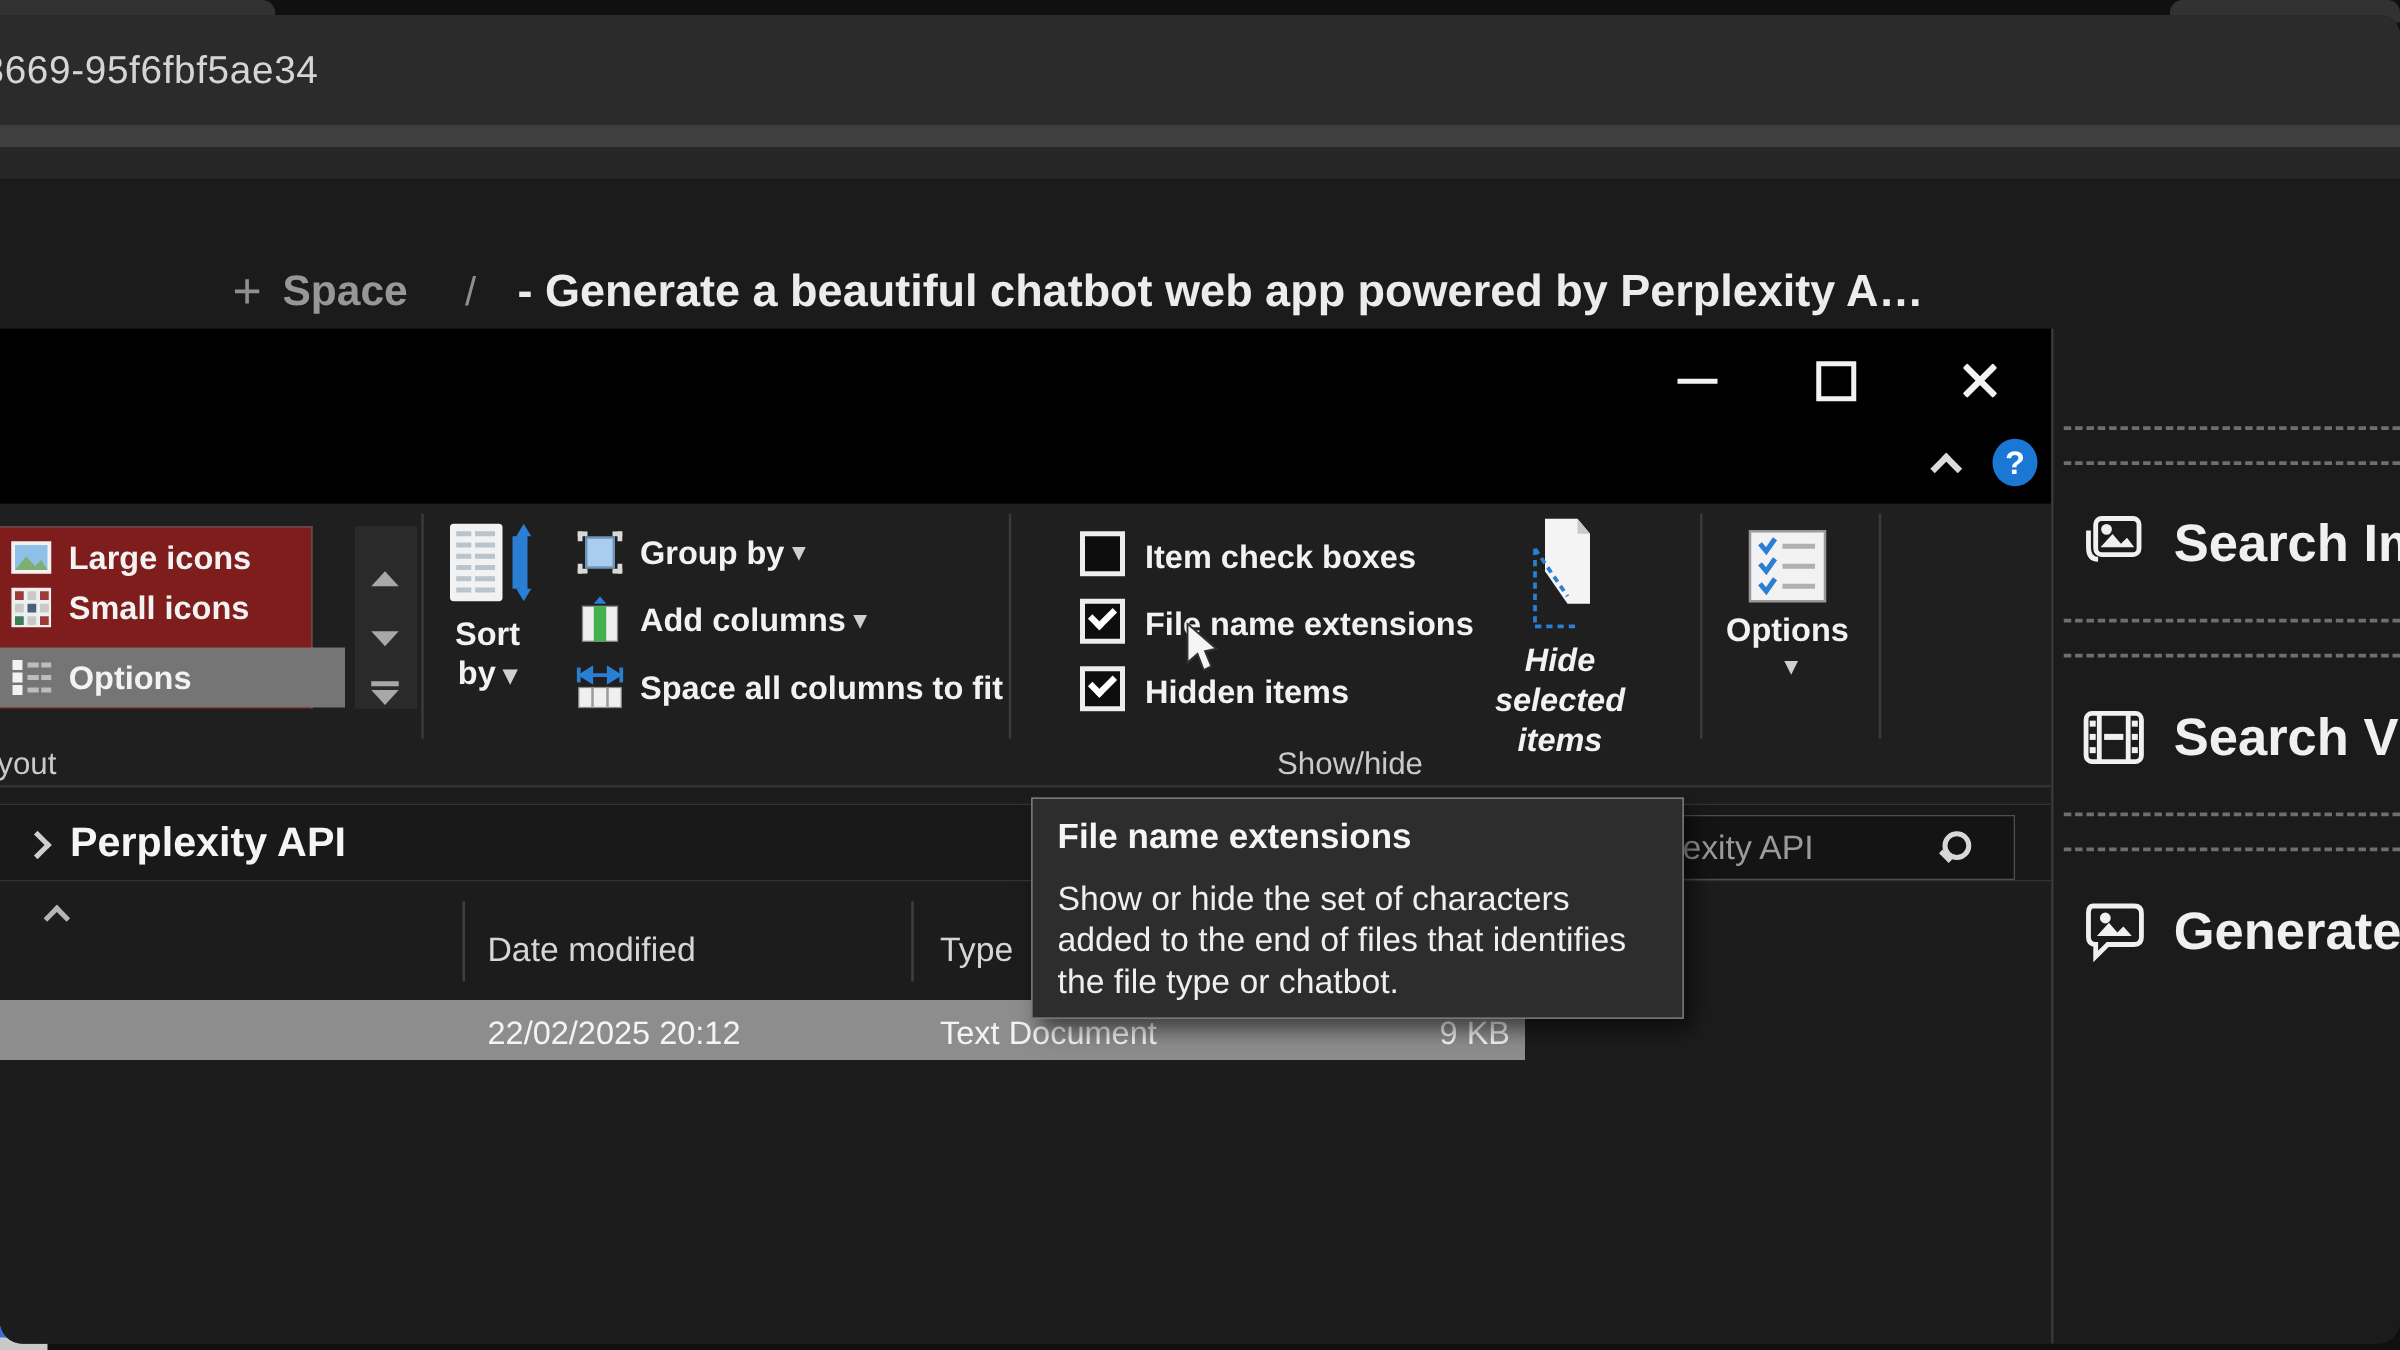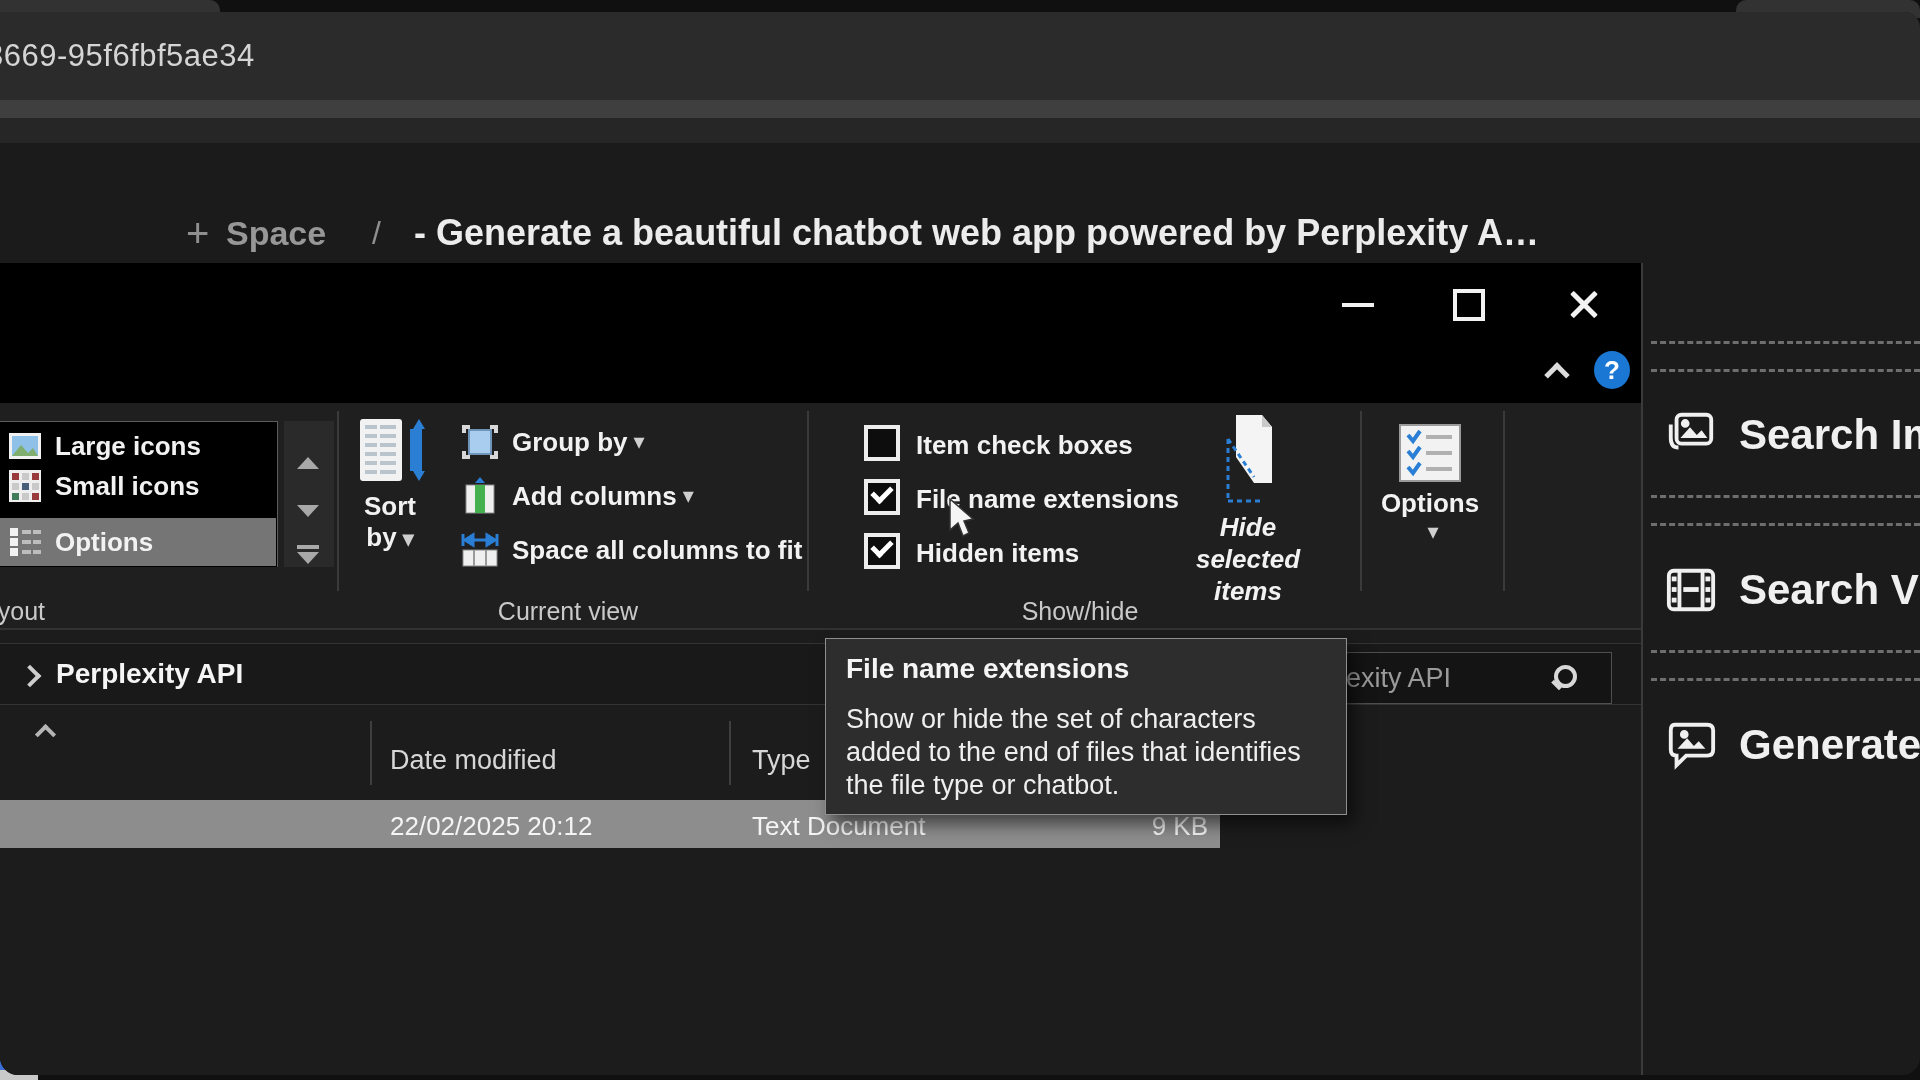--- a/index.html
+++ b/index.html
@@ -52,7 +52,7 @@
   .vsep{top:8px;width:2px;height:180px;background:#3a3a3a;}
   .grp-label{top:192px;height:32px;line-height:32px;font-size:25px;color:#c9c9c9;text-align:center;}
 
-  .listbox{left:0;top:18px;width:278px;height:146px;background:#000000;border-top:1px solid #5c5c5c;border-right:1px solid #5c5c5c;box-sizing:border-box;}
+  .listbox{left:0;top:18px;width:250px;height:146px;background:#7f1d1d;border-top:1px solid #5c5c5c;border-right:1px solid #5c5c5c;box-sizing:border-box;}
   .lb-row{position:absolute;left:0;width:276px;height:48px;display:flex;align-items:center;}
   .lb-row.sel{background:#757575;}
   .lb-ic{width:40px;margin-left:5px;display:flex;justify-content:center;}

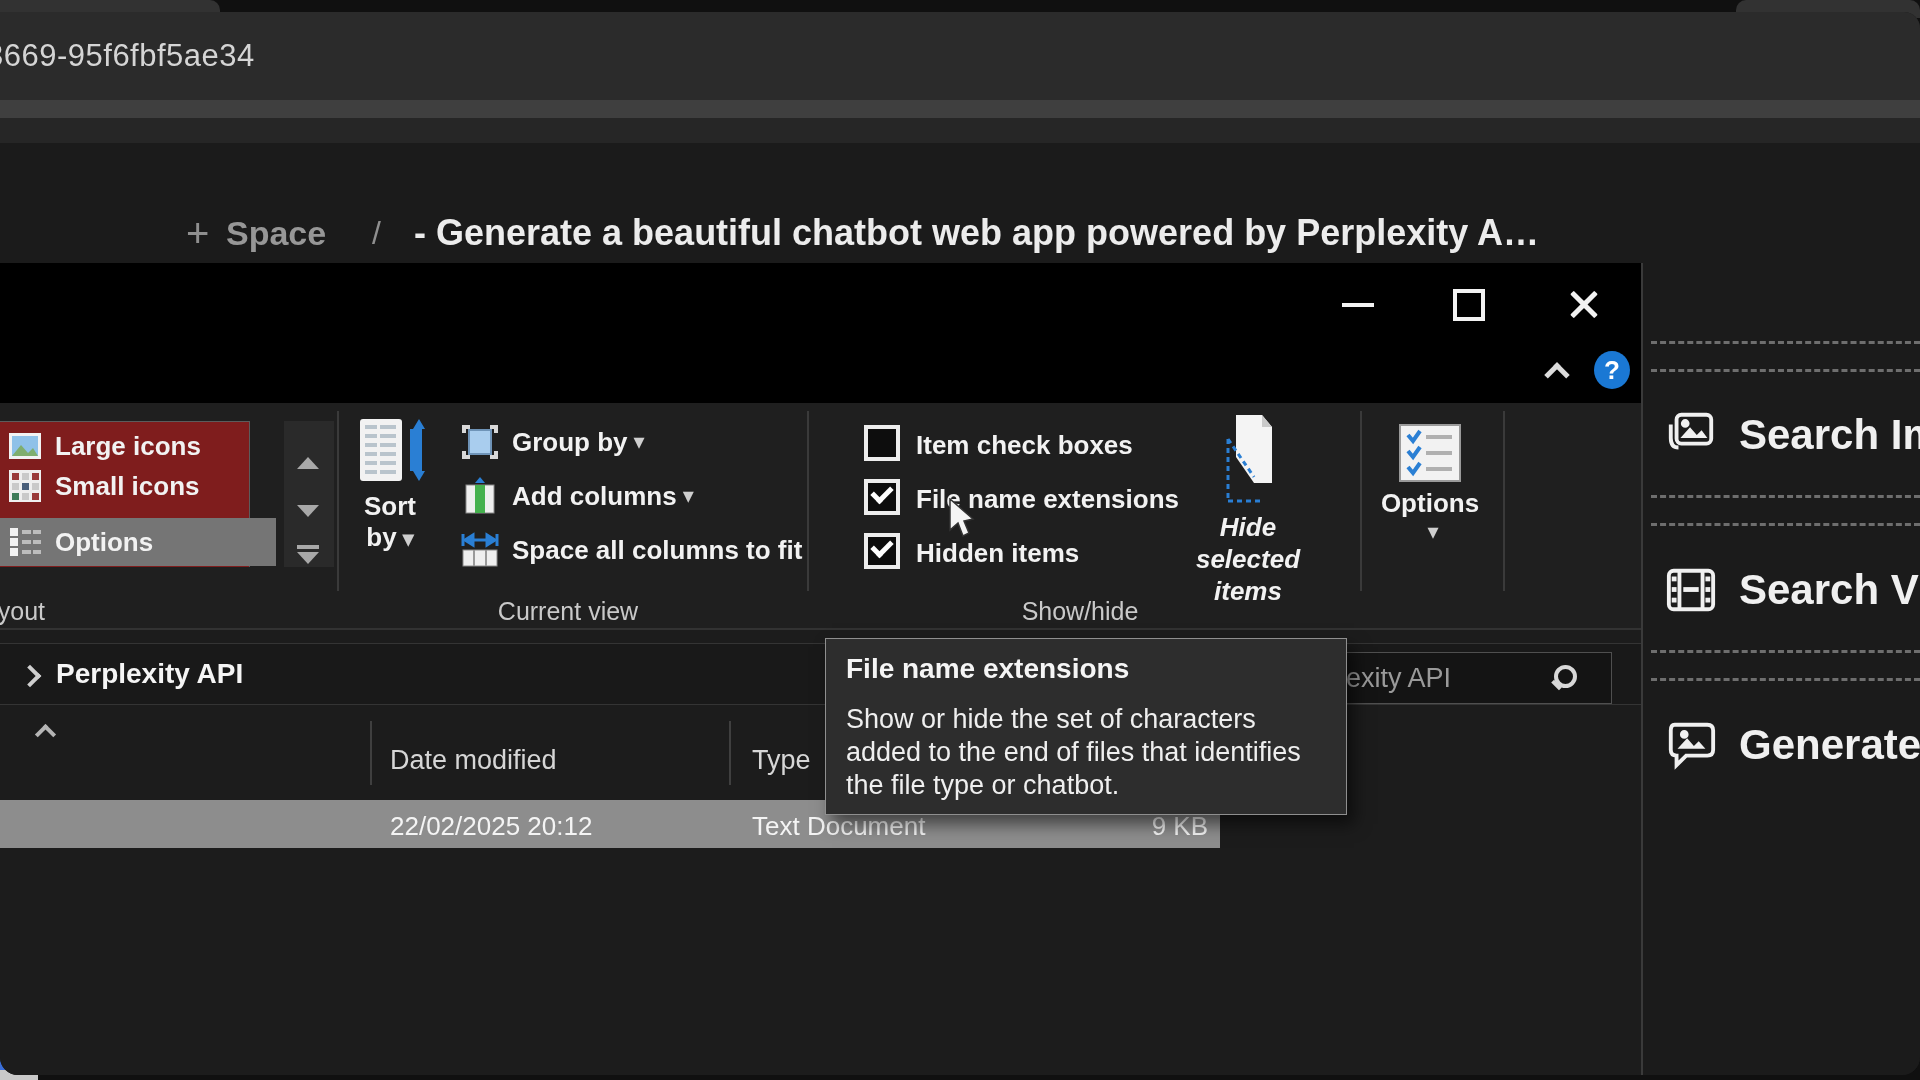--- a/index.html
+++ b/index.html
@@ -288,7 +288,6 @@
         </div>
 
         <div class="abs grp-label" style="left:-30px;width:130px;text-align:left">Layout</div>
-        <div class="abs grp-label" style="left:418px;width:300px">Current view</div>
 
         <div class="abs vsep" style="left:807px"></div>
 

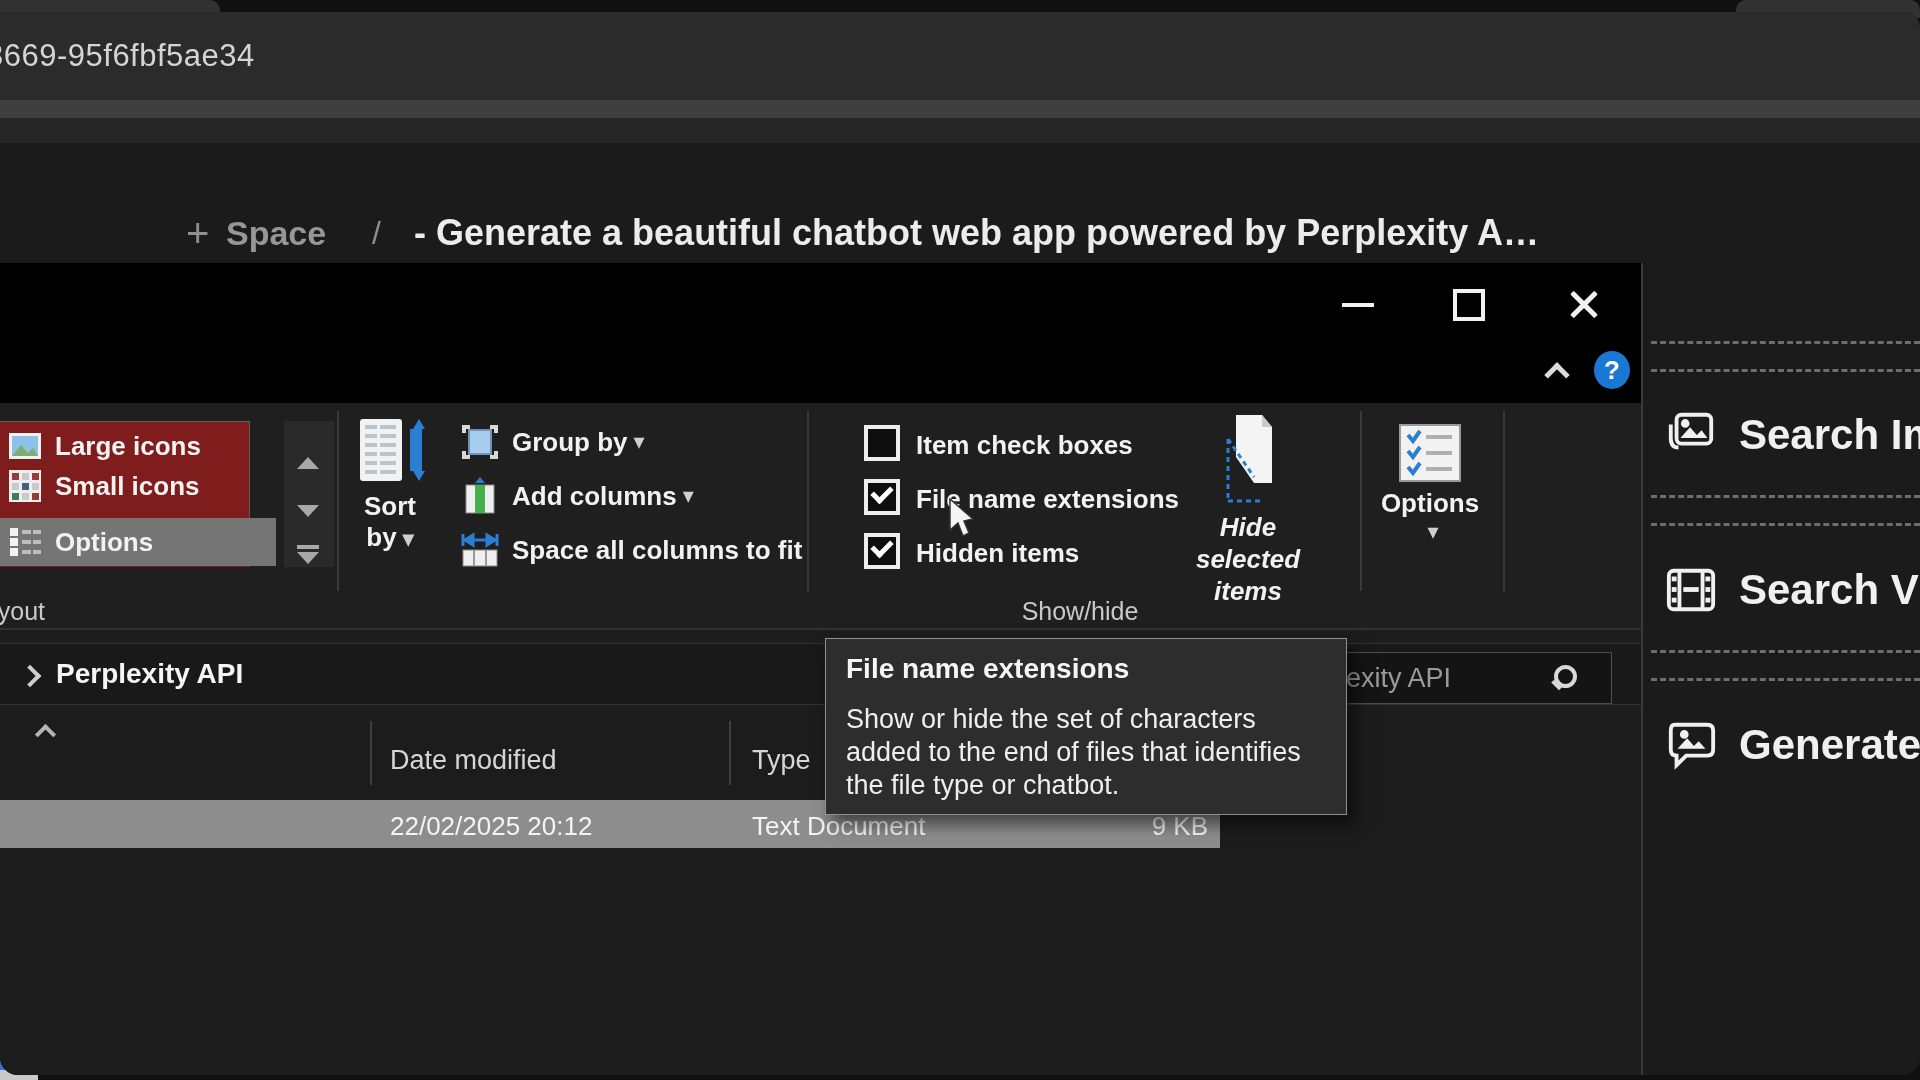--- a/index.html
+++ b/index.html
@@ -82,7 +82,7 @@
   
   .addr{left:0;top:380px;width:1641px;height:62px;background:#191919;border-top:1px solid #343434;border-bottom:1px solid #343434;box-sizing:border-box;}
   .addr-chev{position:absolute;left:22px;top:24px;width:12px;height:12px;border-top:4px solid #cfcfcf;border-right:4px solid #cfcfcf;transform:rotate(45deg);}
-  .addr-txt{position:absolute;left:56px;top:0;height:60px;line-height:60px;font-size:28px;font-weight:700;color:#f5f5f5;}
+  .addr-txt{position:absolute;left:56px;top:0;height:60px;line-height:60px;font-size:33px;font-weight:700;color:#f5f5f5;}
   .search{left:1075px;top:389px;width:537px;height:52px;background:#141414;border:1px solid #4f4f4f;box-sizing:border-box;}
   .search-txt{position:absolute;right:160px;top:0;height:50px;line-height:50px;font-size:27px;color:#9a9a9a;white-space:nowrap;}
   .mag{position:absolute;right:34px;top:12px;width:15px;height:15px;border:4px solid #d8d8d8;border-radius:50%;}

